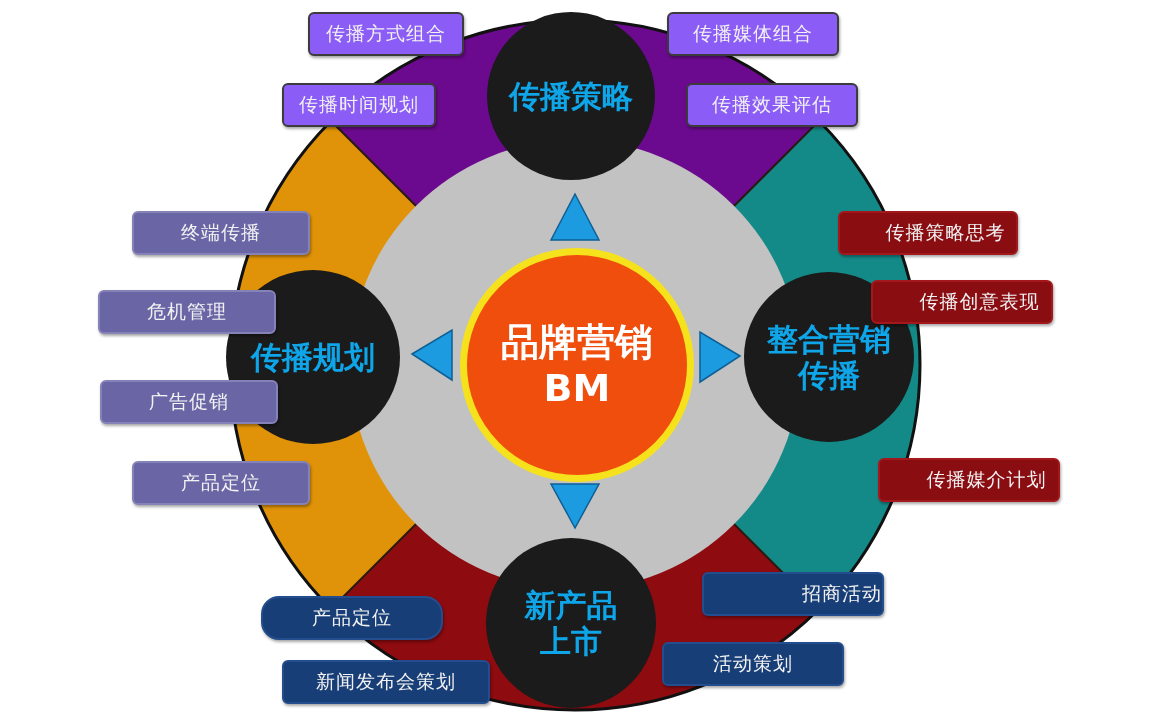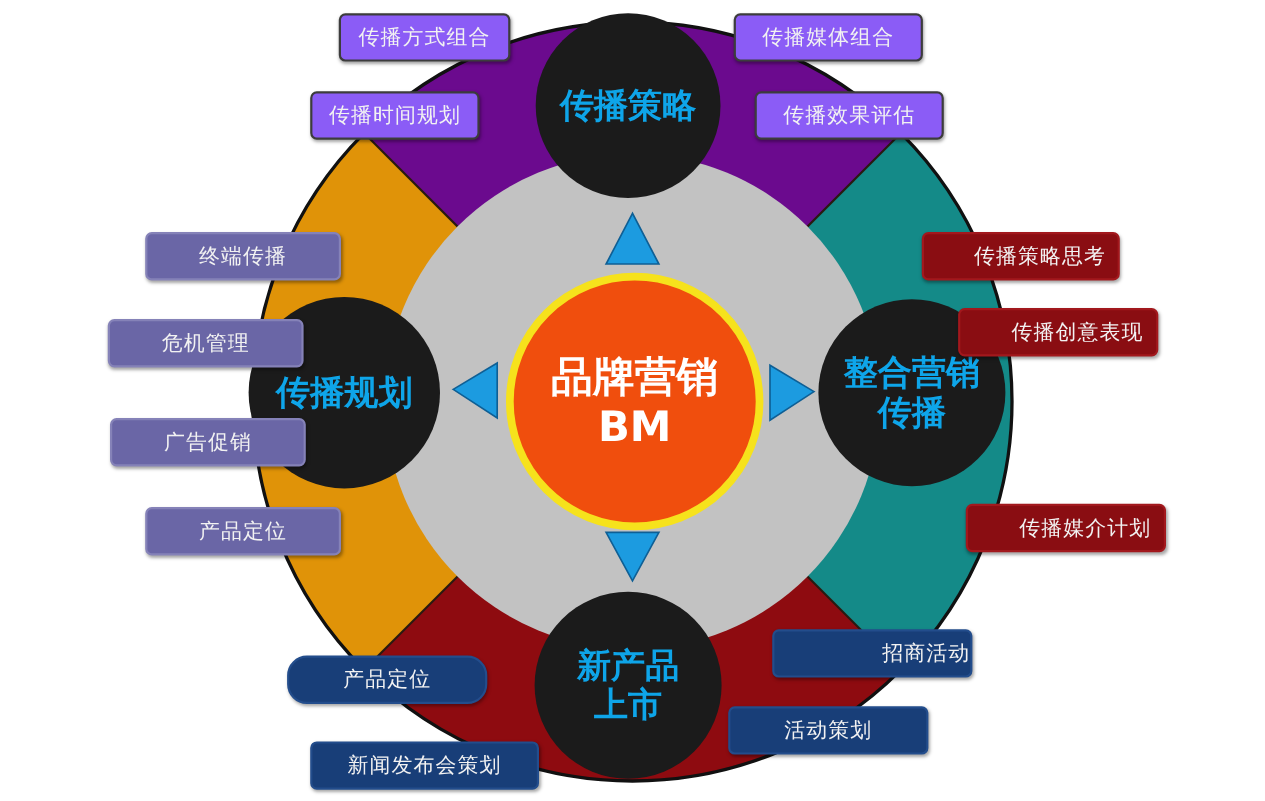--- a/index.html
+++ b/index.html
@@ -126,7 +126,7 @@
   <div class="tag tag-blue" style="left:261px;top:596px;width:182px;border-radius:18px;">
     <span>产品定位</span>
   </div>
-  <div class="tag tag-blue" style="left:282px;top:660px;width:208px;margin-top:14px;">
+  <div class="tag tag-blue" style="left:282px;top:660px;width:208px;">
     <span>新闻发布会策划</span>
   </div>
   <div class="tag tag-blue" style="left:702px;top:572px;width:182px;justify-content:flex-end;">

